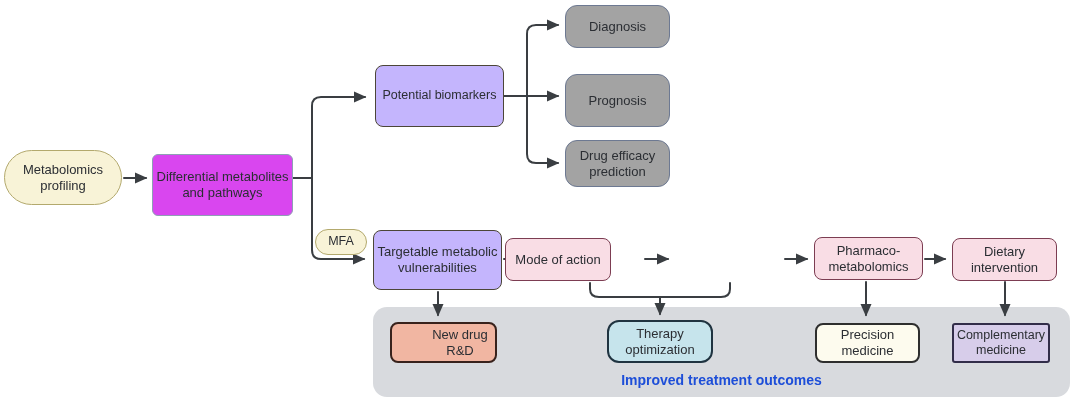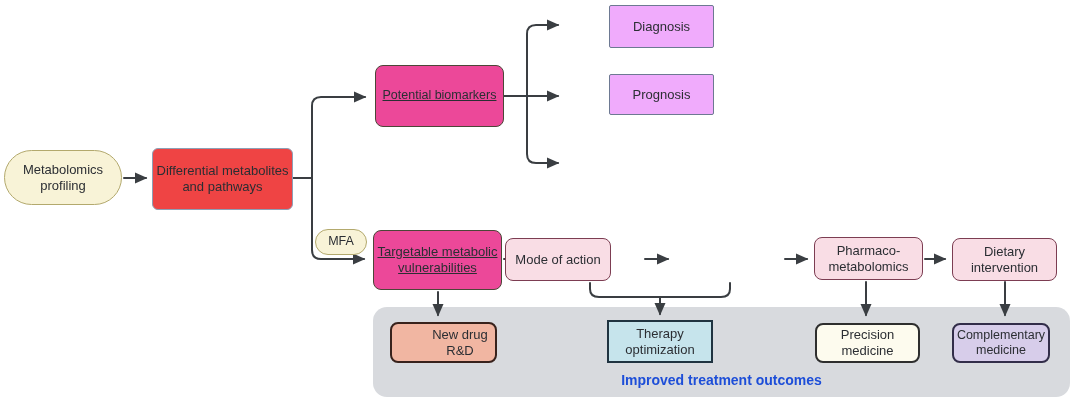--- a/index.html
+++ b/index.html
@@ -24,7 +24,7 @@
   .pill{border-radius:28px;background:#f8f3d7;border:1.6px solid #b3a96d;}
   .blue{background:#ef4444;border:1.6px solid #8e9fb5;border-radius:6px;}
   .green{background:#ec4899;border:1.8px solid #4c4638;border-radius:8px;text-decoration:underline;}
-  .lavender{background:#f0abfc;border:1.6px solid #6d7992;border-radius:2px;margin-left:44px;}
+  .lavender{background:#a3a3a3;border:1.6px solid #6d7992;border-radius:12px;}
   .pink{background:#f9dde5;border:1.8px solid #7c3d52;border-radius:8px;}
   .salmon{background:#f1b6a2;border:2px solid #38221c;border-radius:8px;}
   .cyan{background:#c6e4ec;border:2px solid #1f3340;border-radius:0;}

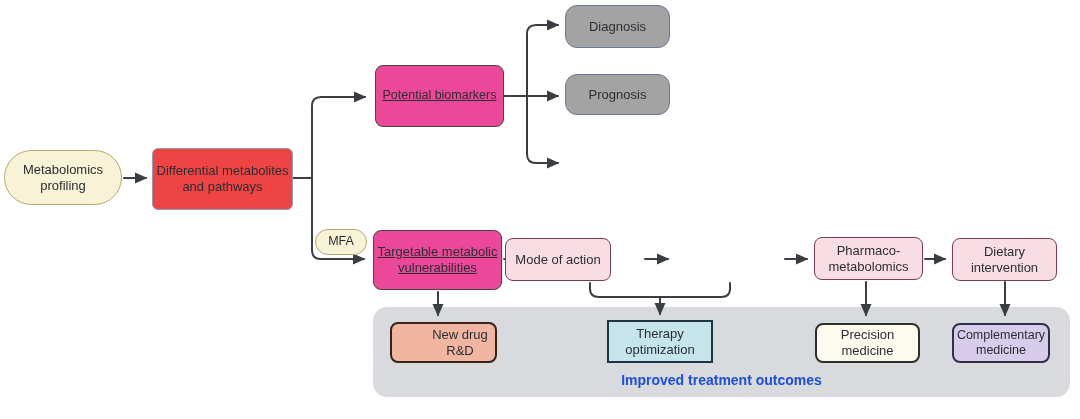--- a/index.html
+++ b/index.html
@@ -23,7 +23,7 @@
   }
   .pill{border-radius:28px;background:#f8f3d7;border:1.6px solid #b3a96d;}
   .blue{background:#ef4444;border:1.6px solid #8e9fb5;border-radius:6px;}
-  .green{background:#ec4899;border:1.8px solid #4c4638;border-radius:8px;text-decoration:underline;}
+  .green{background:#c4b5fd;border:1.8px solid #4c4638;border-radius:8px;}
   .lavender{background:#a3a3a3;border:1.6px solid #6d7992;border-radius:12px;}
   .pink{background:#f9dde5;border:1.8px solid #7c3d52;border-radius:8px;}
   .salmon{background:#f1b6a2;border:2px solid #38221c;border-radius:8px;}

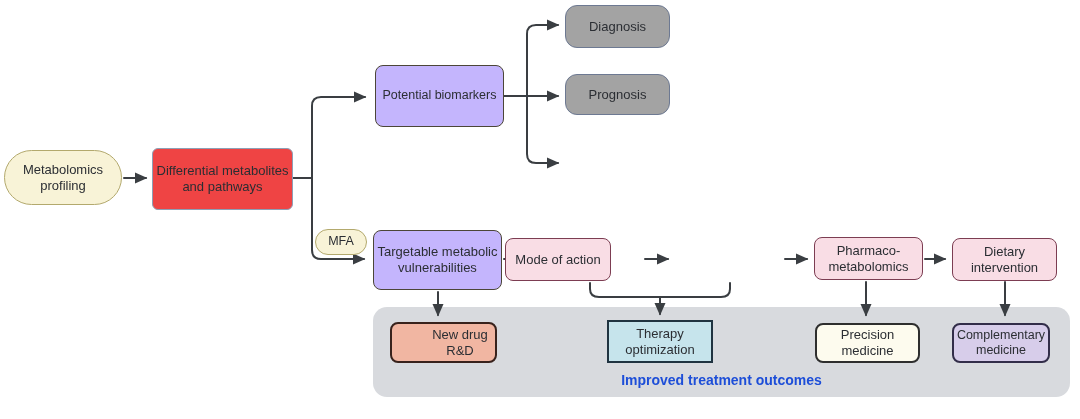--- a/index.html
+++ b/index.html
@@ -35,7 +35,7 @@
   .n-diff{left:152px;top:148px;width:141px;height:62px;}
   .n-pot{left:375px;top:65px;width:129px;height:62px;font-size:12.5px;}
   .n-diag{left:565px;top:5px;width:105px;height:43px;}
-  .n-prog{left:565px;top:74px;width:105px;height:41px;}
+  .n-prog{left:565px;top:74px;width:105px;height:53px;}
   .n-eff{left:565px;top:140px;width:105px;height:47px;}
   .n-mfa{left:315px;top:229px;width:52px;height:26px;font-size:12.5px;}
   .n-targ{left:373px;top:230px;width:129px;height:60px;}

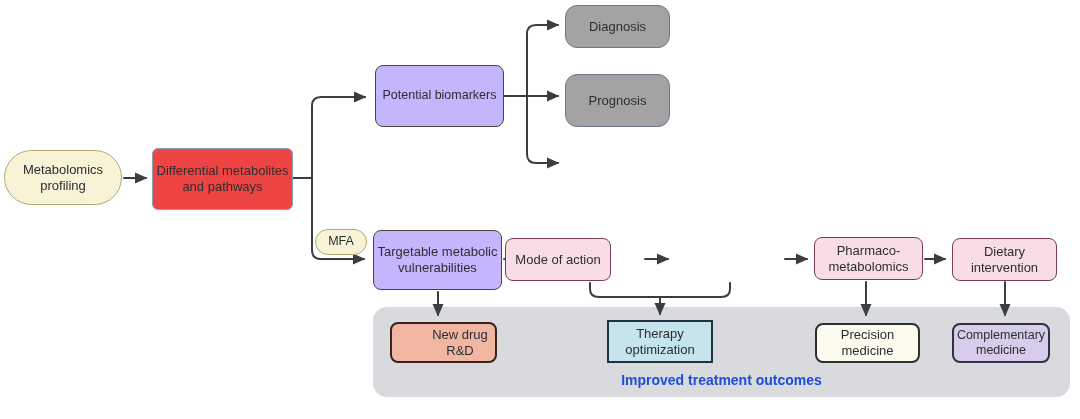--- a/index.html
+++ b/index.html
@@ -100,6 +100,7 @@
 
   <div class="node lavender n-prog">Prognosis</div>
 
+  <div class="node lavender n-eff">Drug efficacy prediction</div>
 
   <div class="node pill n-mfa">MFA</div>
 

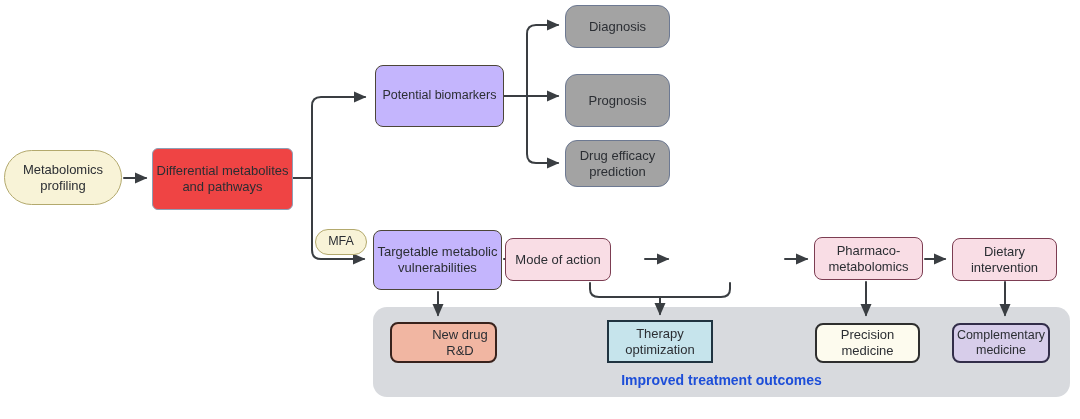--- a/index.html
+++ b/index.html
@@ -22,7 +22,7 @@
     padding:2px 3px;
   }
   .pill{border-radius:28px;background:#f8f3d7;border:1.6px solid #b3a96d;}
-  .blue{background:#ef4444;border:1.6px solid #8e9fb5;border-radius:6px;}
+  .blue{background:#d946ef;border:1.6px solid #8e9fb5;border-radius:6px;margin-top:6px;}
   .green{background:#c4b5fd;border:1.8px solid #4c4638;border-radius:8px;}
   .lavender{background:#a3a3a3;border:1.6px solid #6d7992;border-radius:12px;}
   .pink{background:#f9dde5;border:1.8px solid #7c3d52;border-radius:8px;}

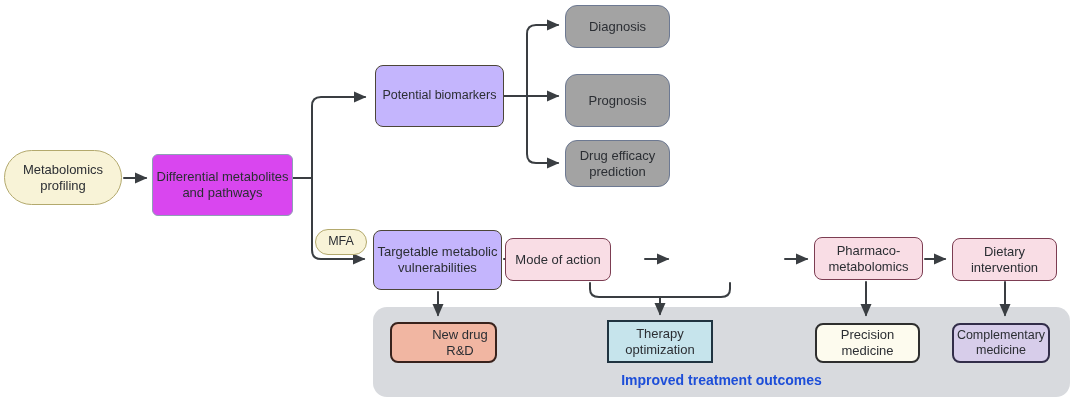--- a/index.html
+++ b/index.html
@@ -27,7 +27,7 @@
   .lavender{background:#a3a3a3;border:1.6px solid #6d7992;border-radius:12px;}
   .pink{background:#f9dde5;border:1.8px solid #7c3d52;border-radius:8px;}
   .salmon{background:#f1b6a2;border:2px solid #38221c;border-radius:8px;}
-  .cyan{background:#c6e4ec;border:2px solid #1f3340;border-radius:0;}
+  .cyan{background:#c6e4ec;border:2px solid #1f3340;border-radius:12px;}
   .ivory{background:#fdfbee;border:2px solid #2e2e2e;border-radius:8px;}
   .purple{background:#d7cdea;border:2px solid #322d49;border-radius:8px;}
 

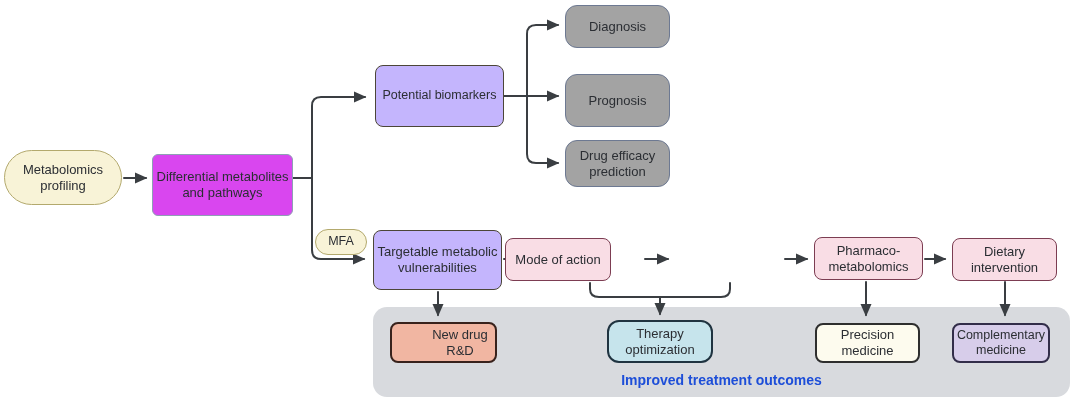--- a/index.html
+++ b/index.html
@@ -29,7 +29,7 @@
   .salmon{background:#f1b6a2;border:2px solid #38221c;border-radius:8px;}
   .cyan{background:#c6e4ec;border:2px solid #1f3340;border-radius:12px;}
   .ivory{background:#fdfbee;border:2px solid #2e2e2e;border-radius:8px;}
-  .purple{background:#d7cdea;border:2px solid #322d49;border-radius:8px;}
+  .purple{background:#d7cdea;border:2px solid #322d49;border-radius:3px;}
 
   .n-metab{left:4px;top:150px;width:118px;height:55px;}
   .n-diff{left:152px;top:148px;width:141px;height:62px;}

